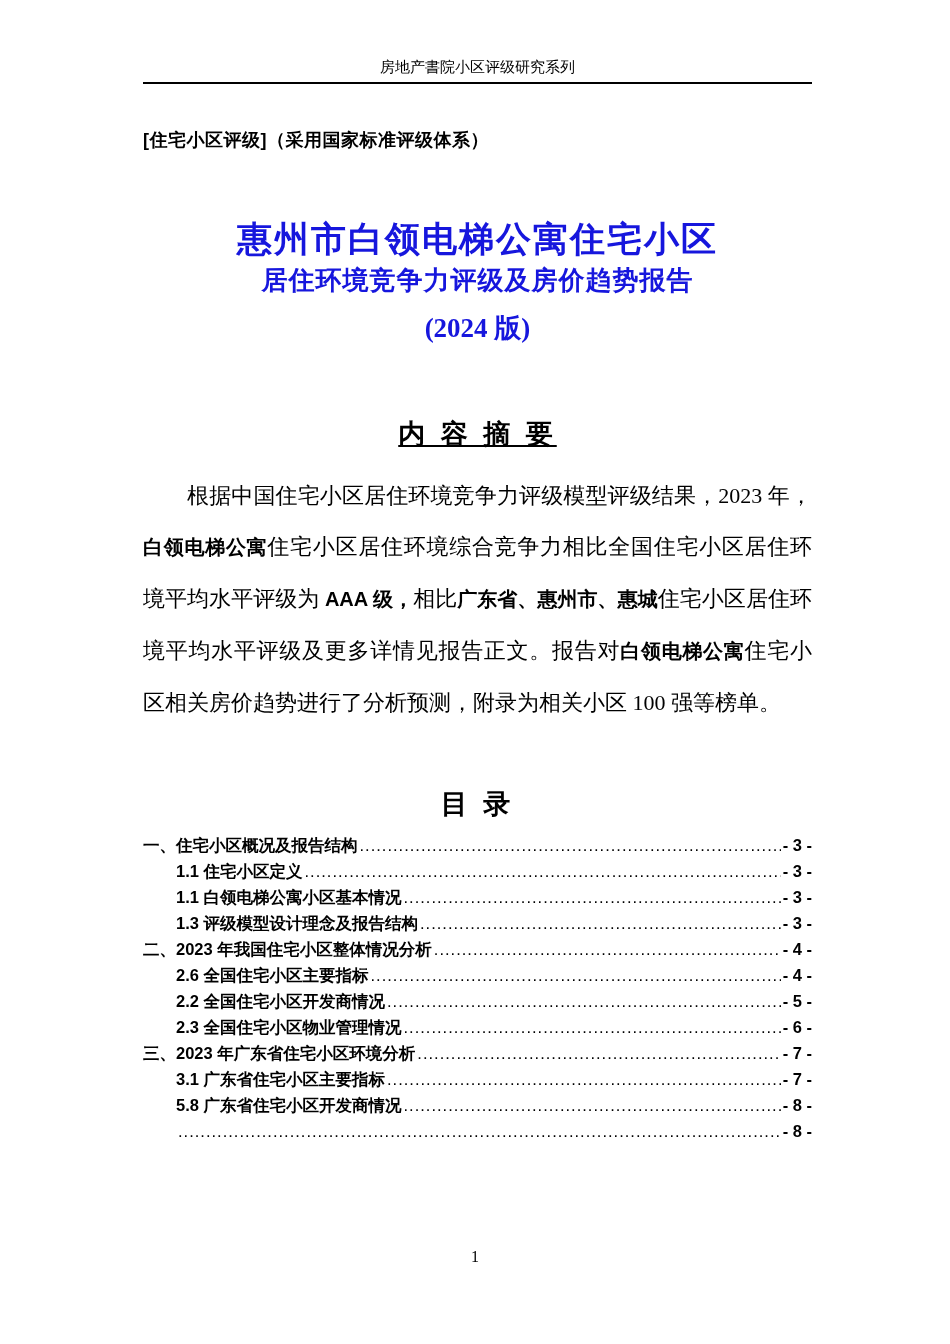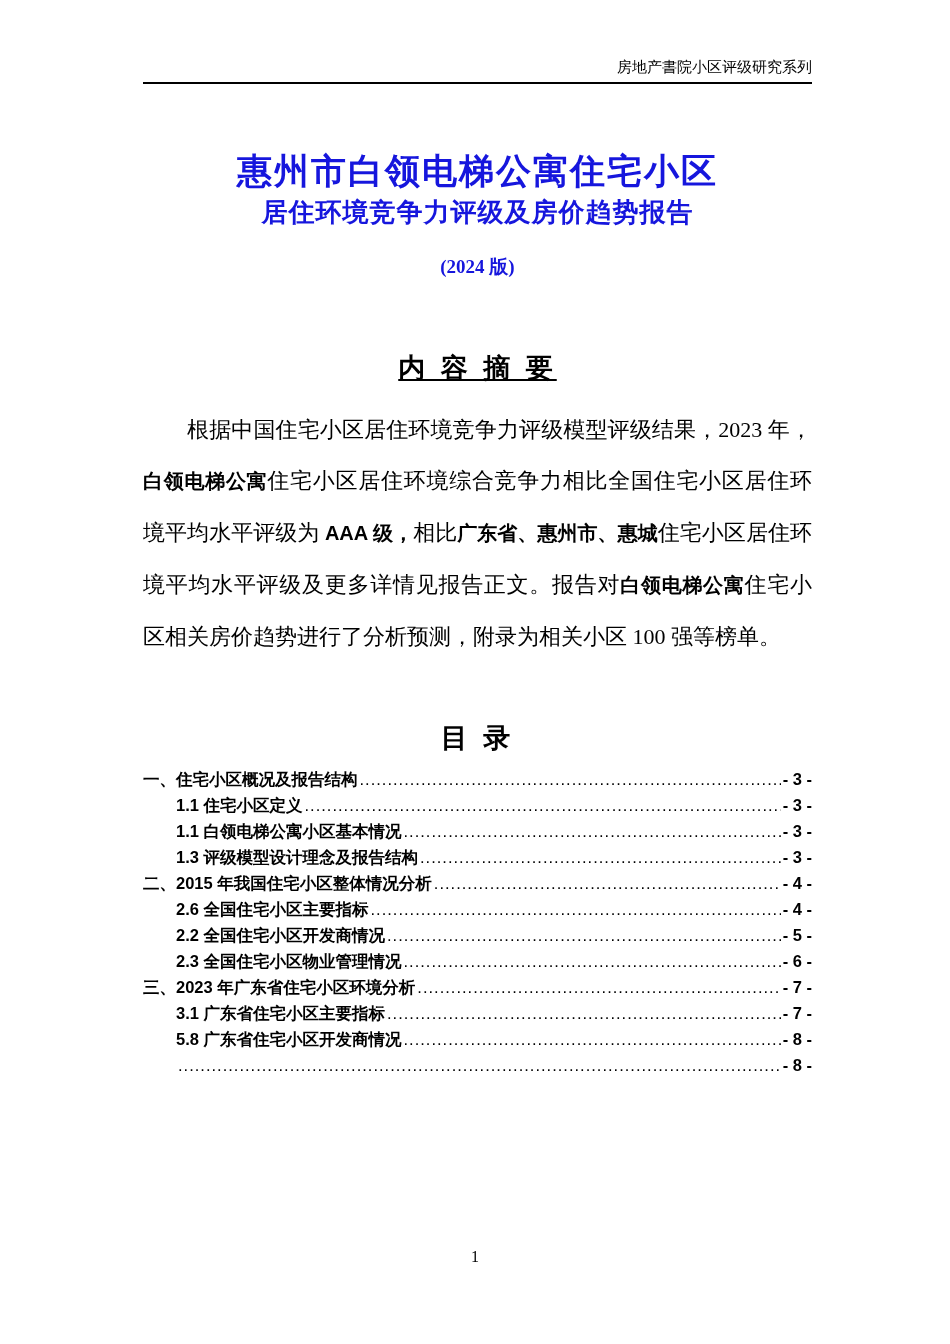--- a/index.html
+++ b/index.html
@@ -22,7 +22,7 @@
   
   .doc-header {
     display: flex;
-    justify-content: flex-end;
+    justify-content: center;
     align-items: flex-end;
     font-family: "Liberation Sans", "DejaVu Sans", sans-serif;
     font-size: 15px;

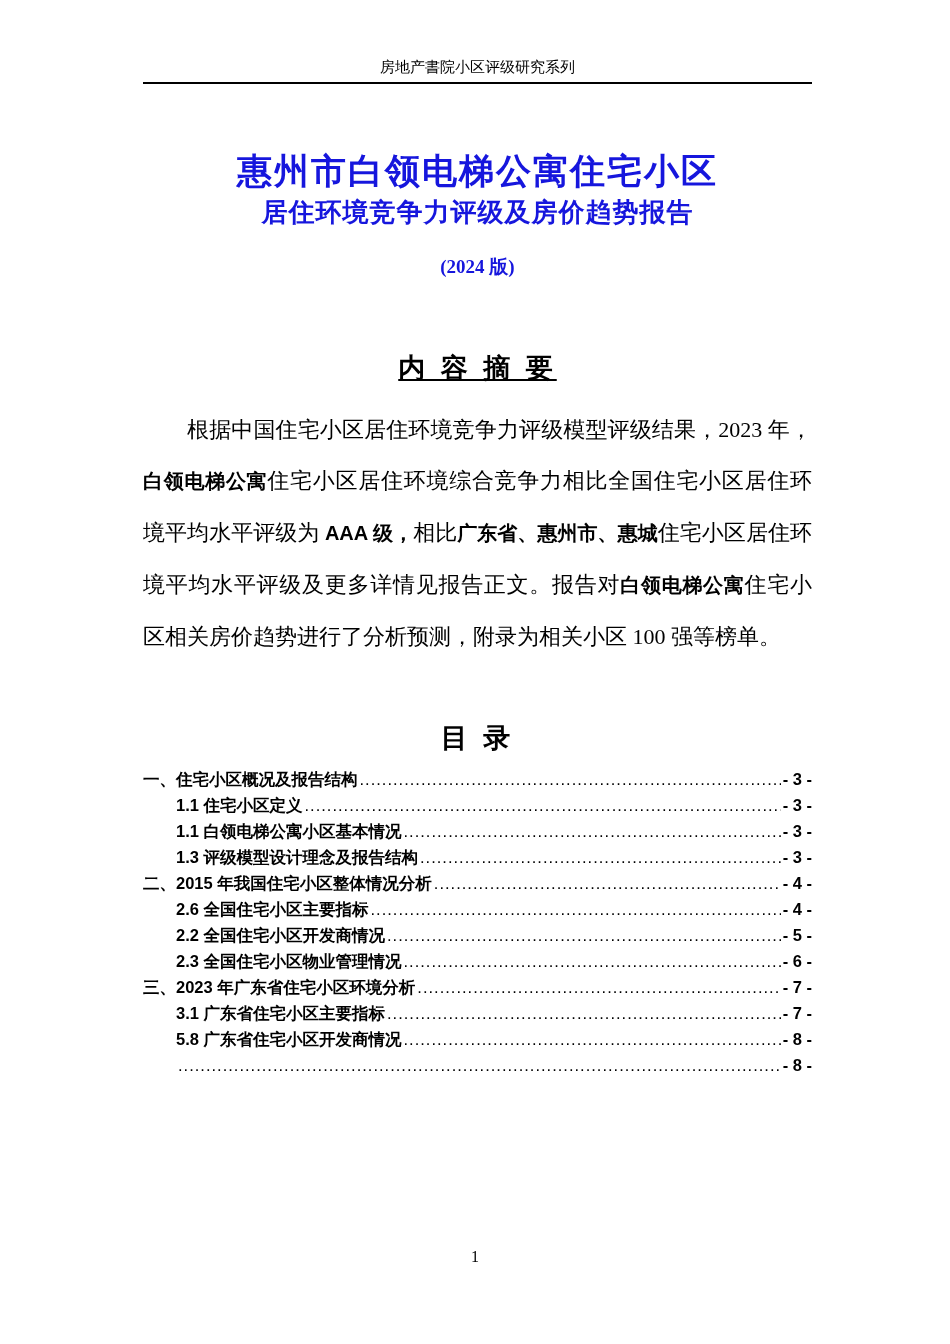--- a/index.html
+++ b/index.html
@@ -131,6 +131,7 @@
     <span>小区评级研究系列</span>
   </div>
 
+  <div class="bracket-line">[住宅小区评级]（采用国家标准评级体系）</div>
 
   <div class="title-block">
     <div class="title-l1" style="color: rgb(22, 22, 221);">惠州市白领电梯公寓住宅小区</div>

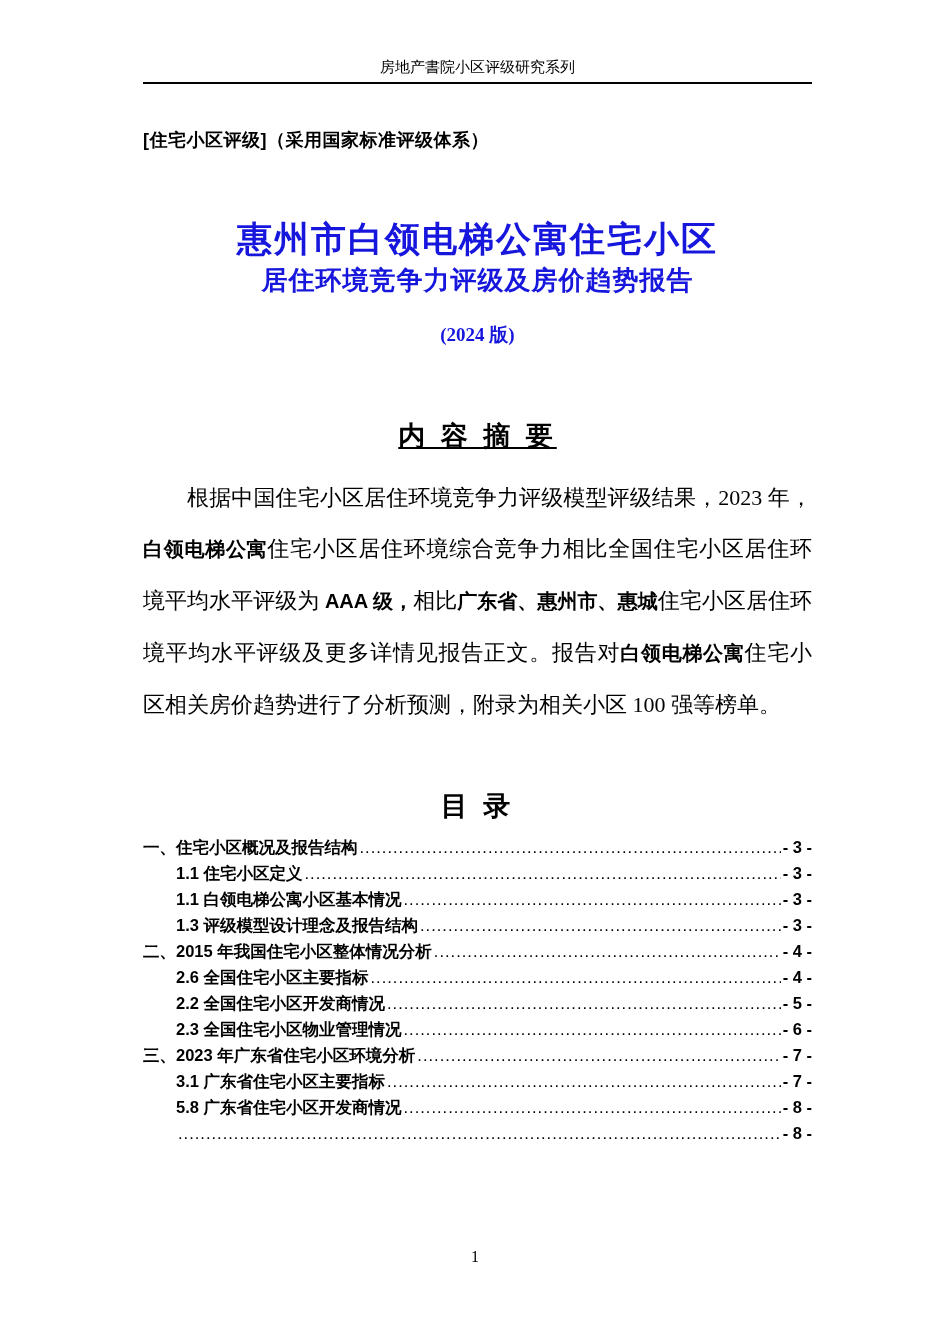--- a/index.html
+++ b/index.html
@@ -52,8 +52,8 @@
     letter-spacing: 1px;
   }
   .title-l3 {
-    margin-top: 24px;
-    font-size: 19px;
+    margin-top: 12px;
+    font-size: 27px;
   }
   
   .summary-heading {

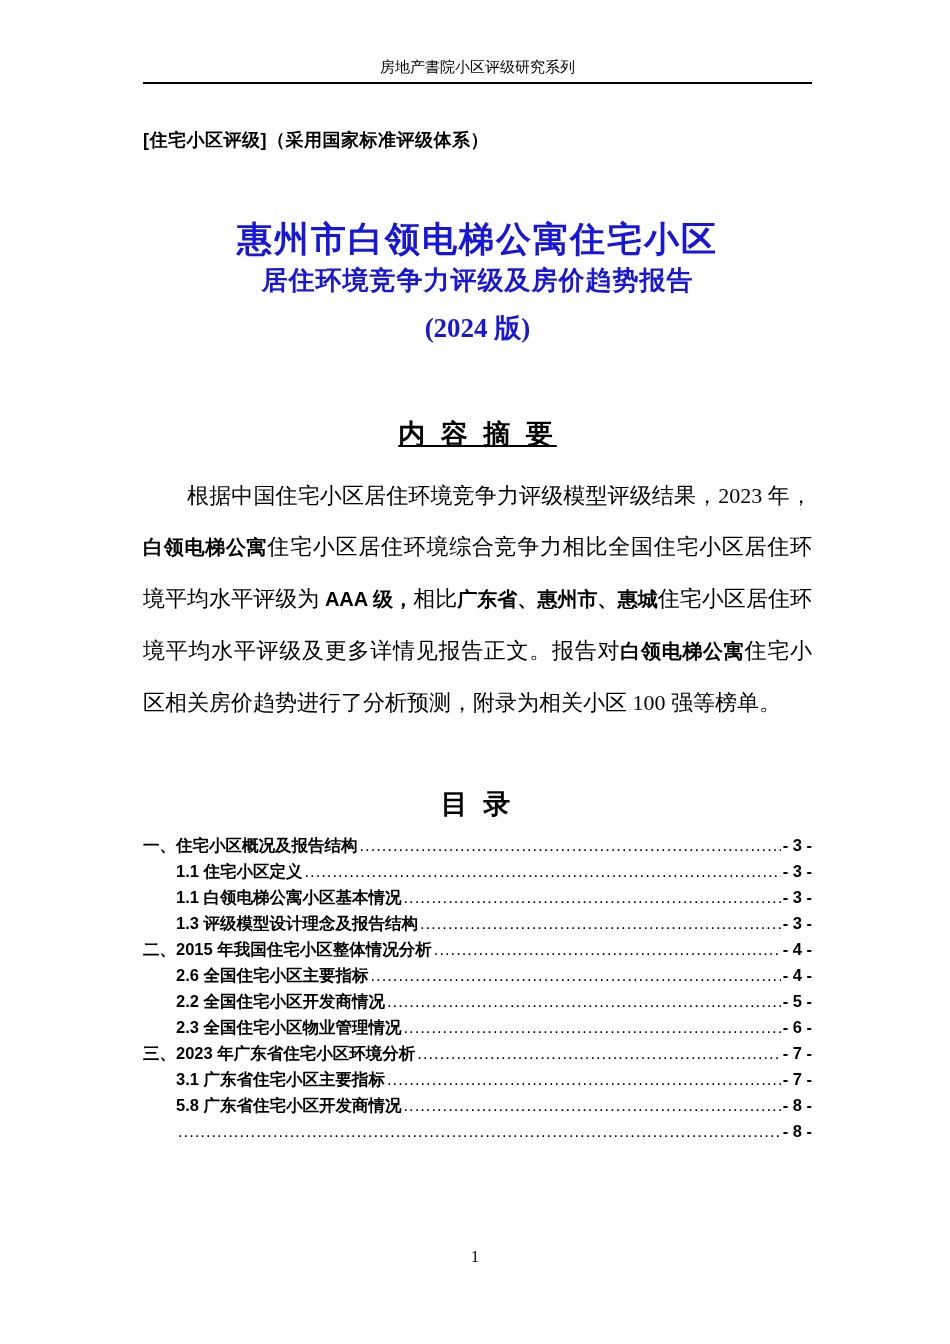--- a/index.html
+++ b/index.html
@@ -167,7 +167,7 @@
         <span class="toc-page">- 3 -</span>
       </div>
       <div class="toc-row lvl1">
-        <span class="toc-label">二、2015 年我国住宅小区整体情况分析</span>
+        <span class="toc-label">二、2023 年我国住宅小区整体情况分析</span>
         <span class="toc-leader">............................................................................................................................................................................................................................</span>
         <span class="toc-page">- 4 -</span>
       </div>

